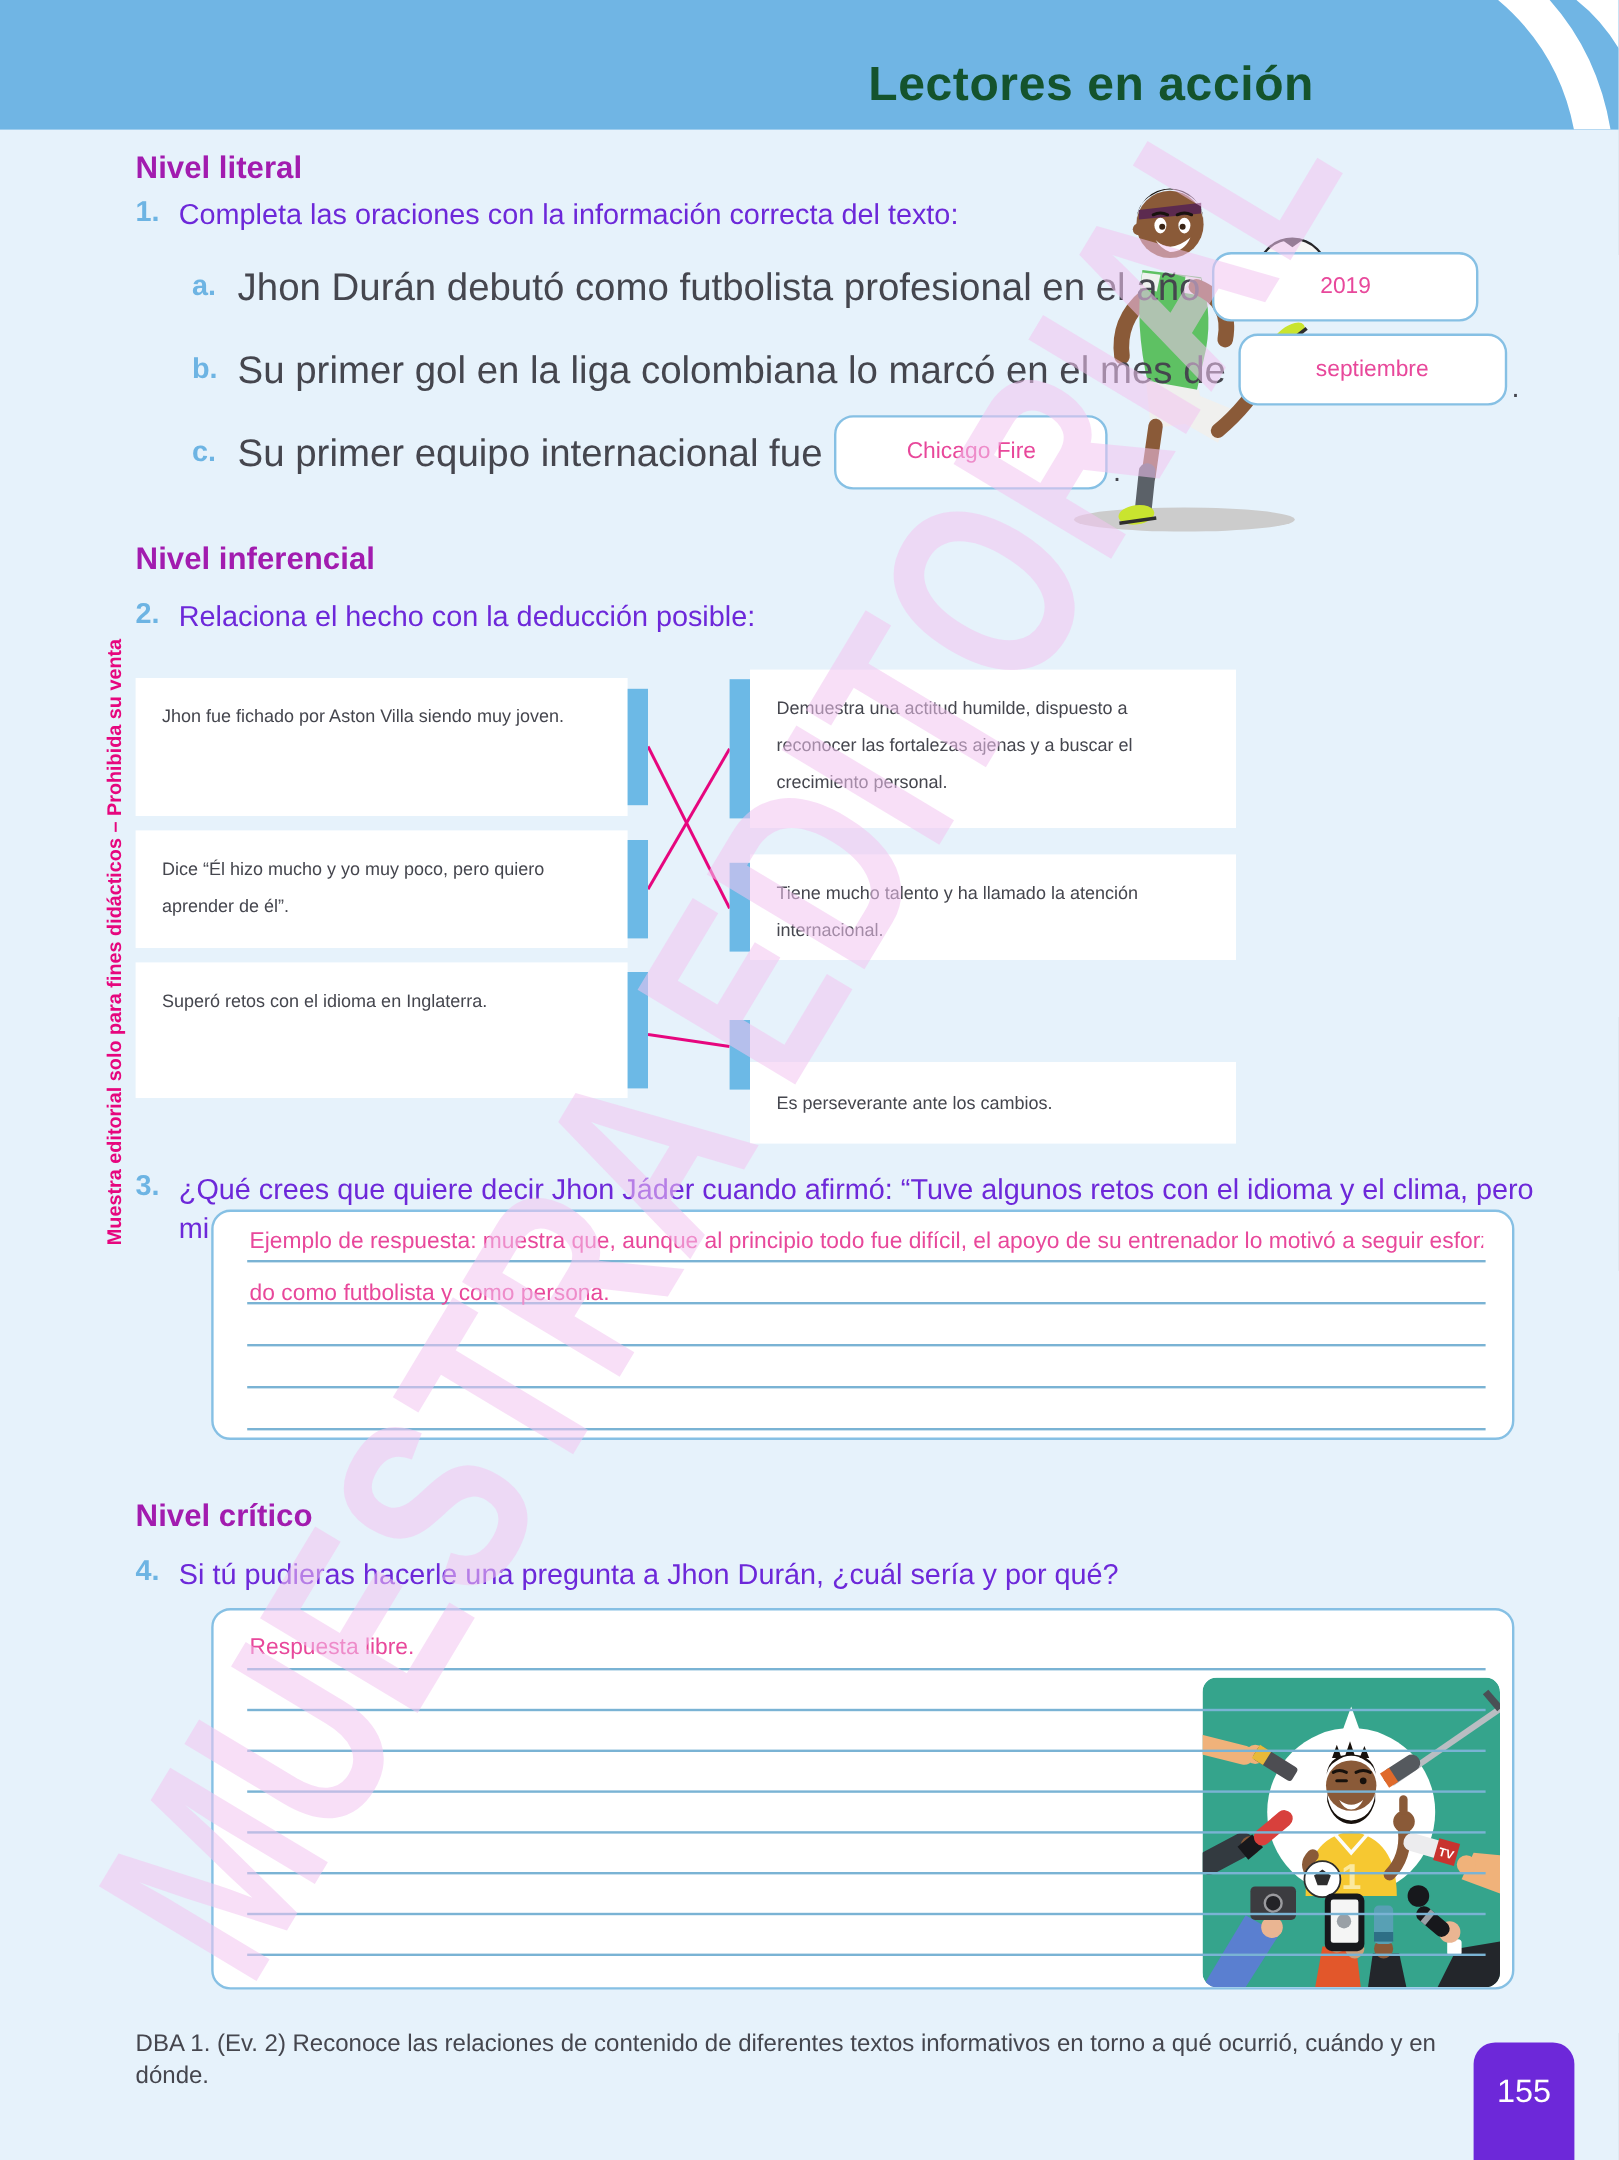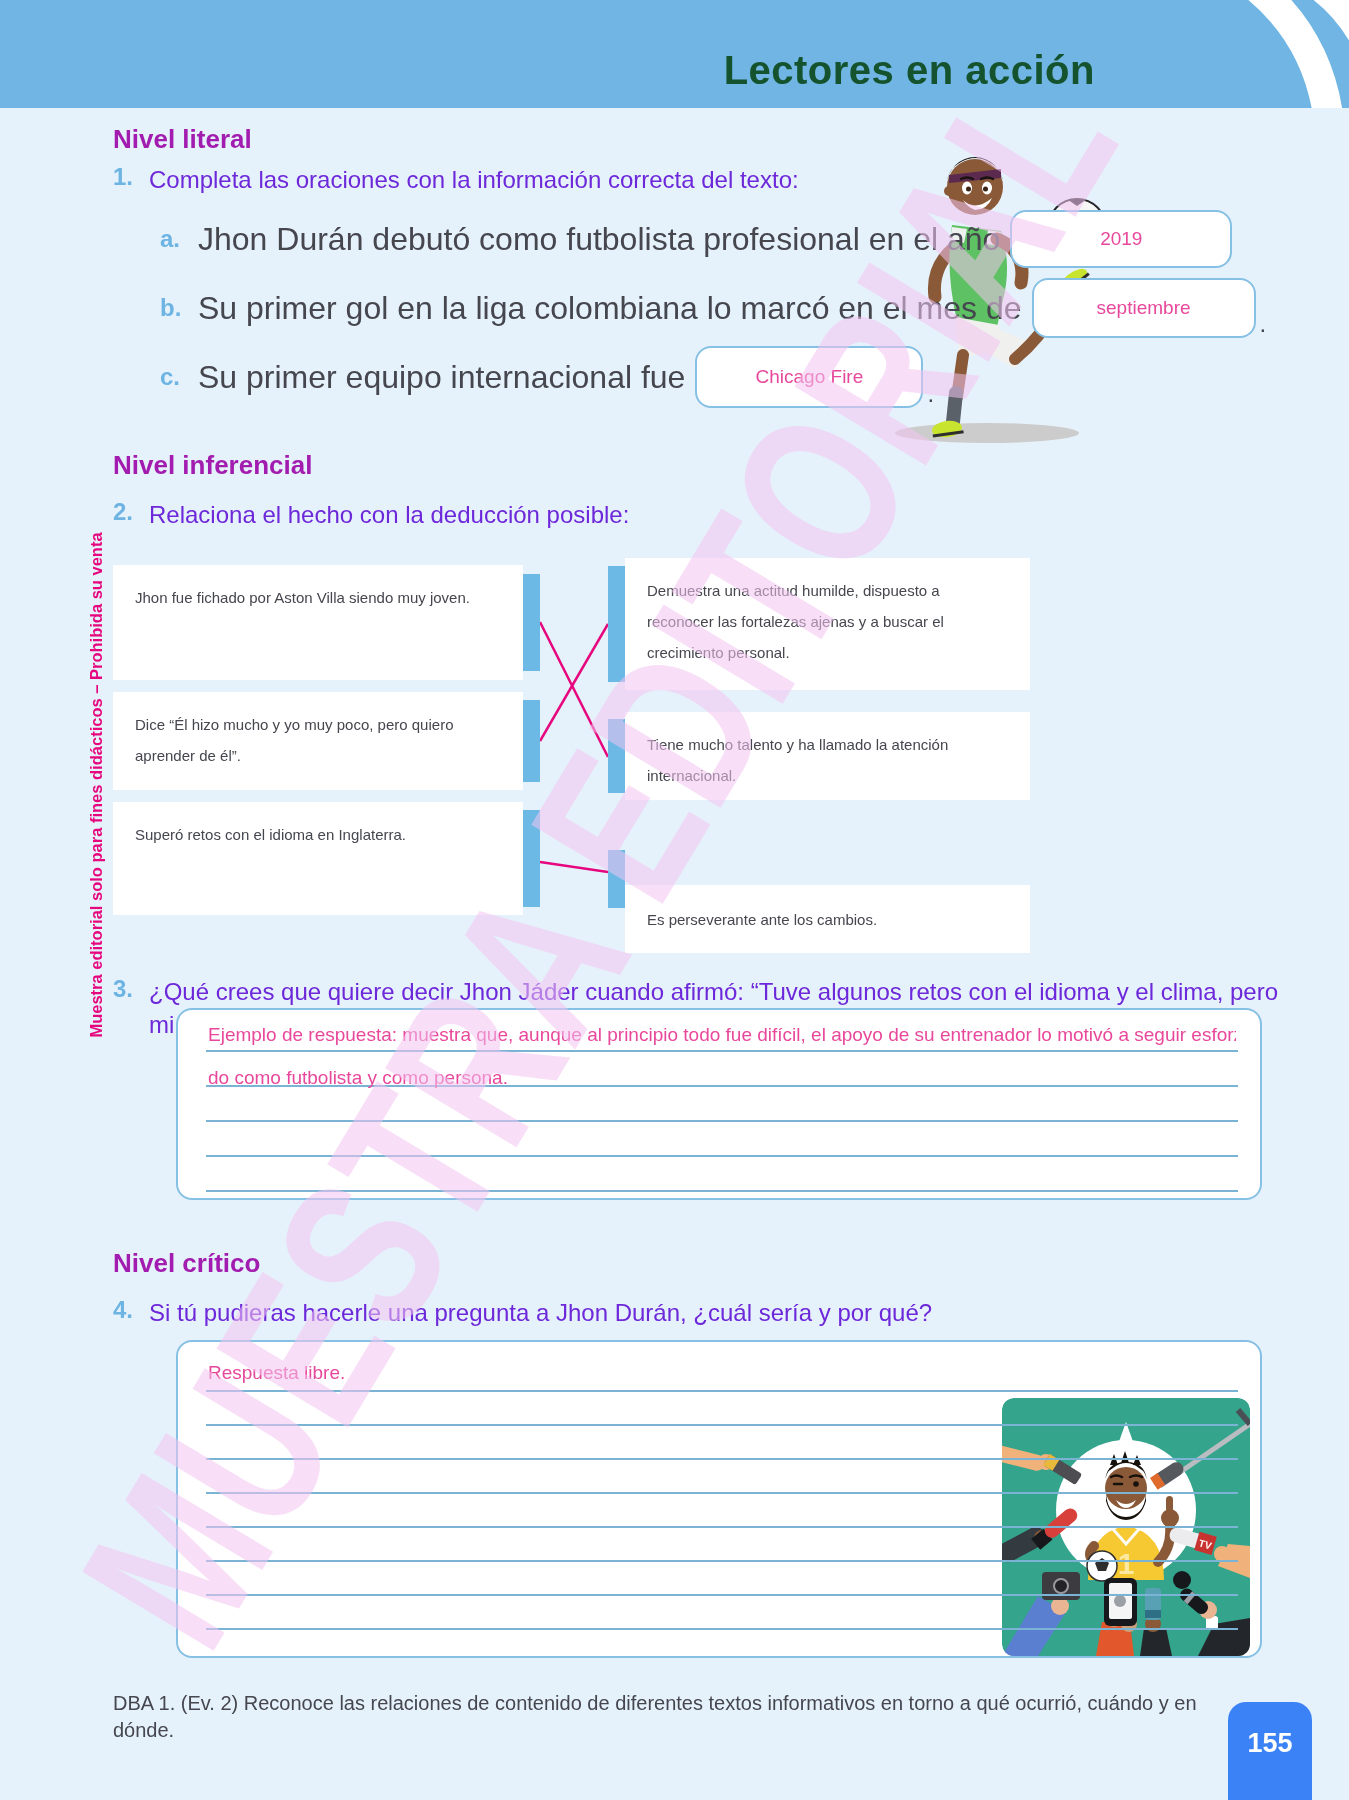--- a/index.html
+++ b/index.html
@@ -41,8 +41,8 @@
   .interview-wrap{position:absolute;right:10px;top:56px;width:248px;height:258px;border-radius:12px;overflow:hidden;z-index:1;}
   
   .footer-dba{position:absolute;left:113px;top:1690px;width:1120px;font-size:20px;line-height:27px;color:#45464e;z-index:10;}
-  .page-tab{position:absolute;left:1228px;top:1702px;width:84px;height:98px;background:#3b82f6;
-            border-radius:18px 18px 0 0;text-align:center;z-index:10;font-weight:bold;}
+  .page-tab{position:absolute;left:1228px;top:1702px;width:84px;height:98px;background:#6d28d9;
+            border-radius:18px 18px 0 0;text-align:center;z-index:10;}
   .page-tab span{display:inline-block;margin-top:26px;font-size:27px;color:#ffffff;}
   .player-wrap{position:absolute;left:855px;top:135px;z-index:9;}
 </style>

